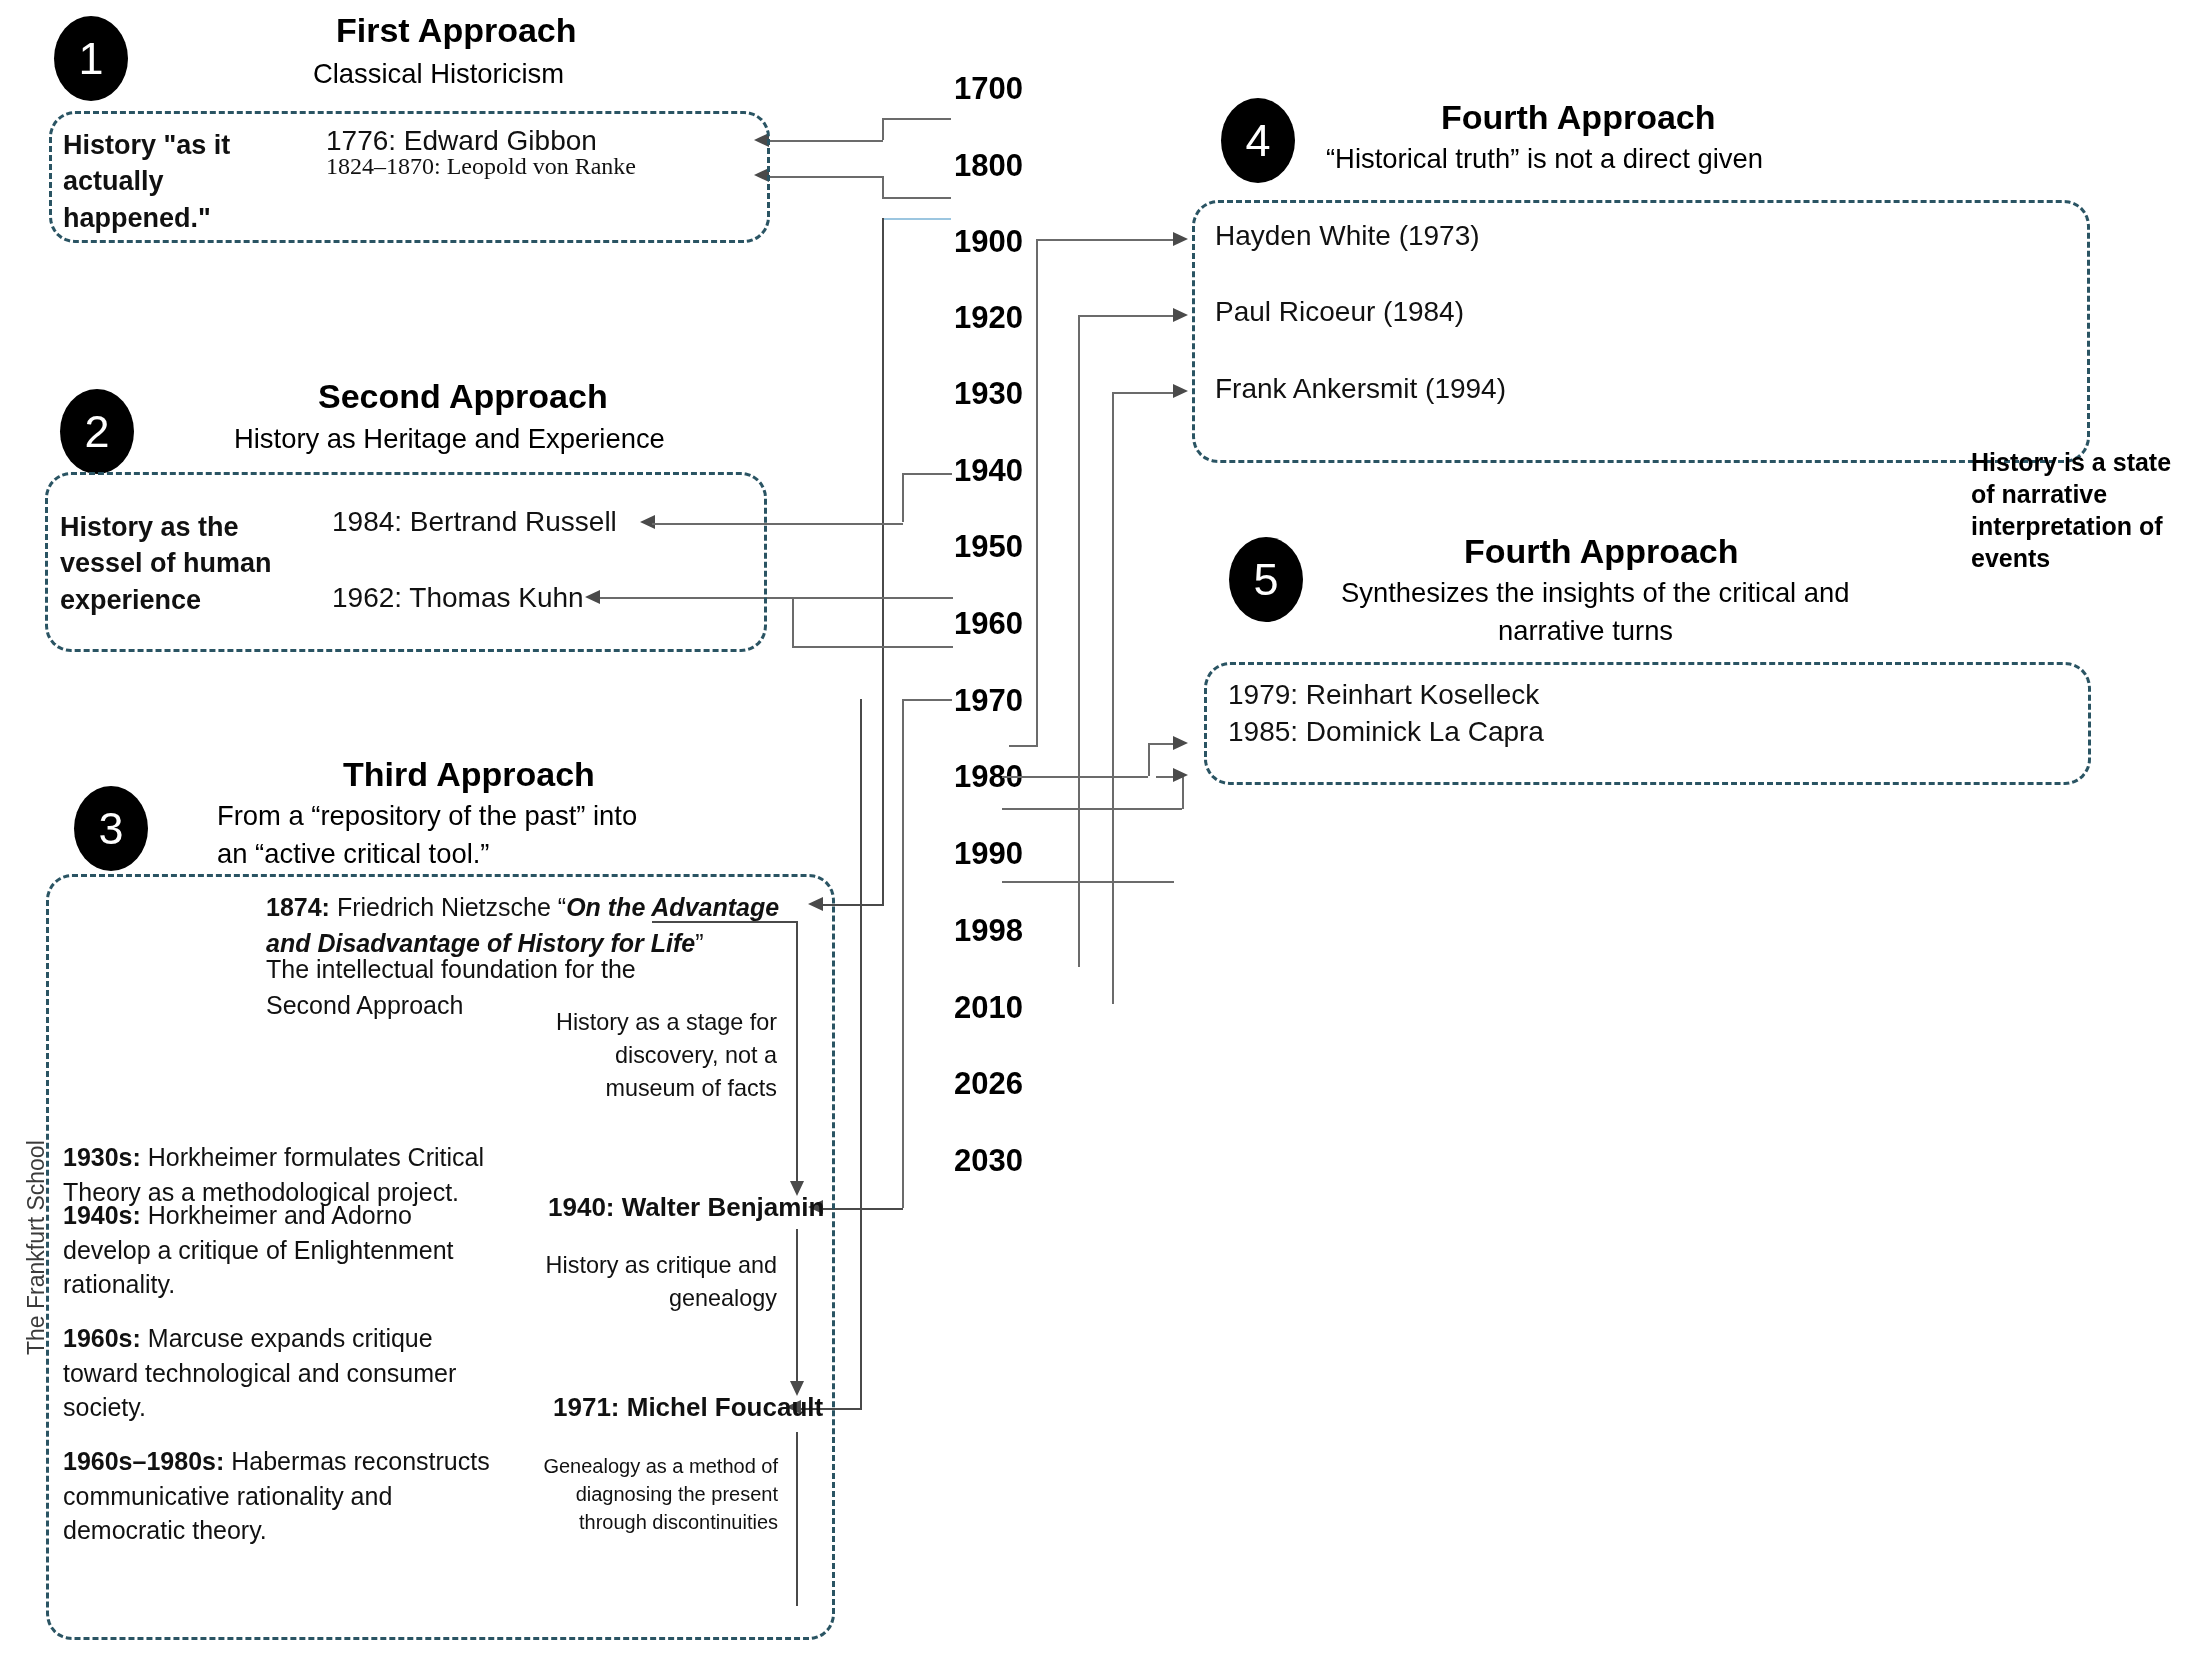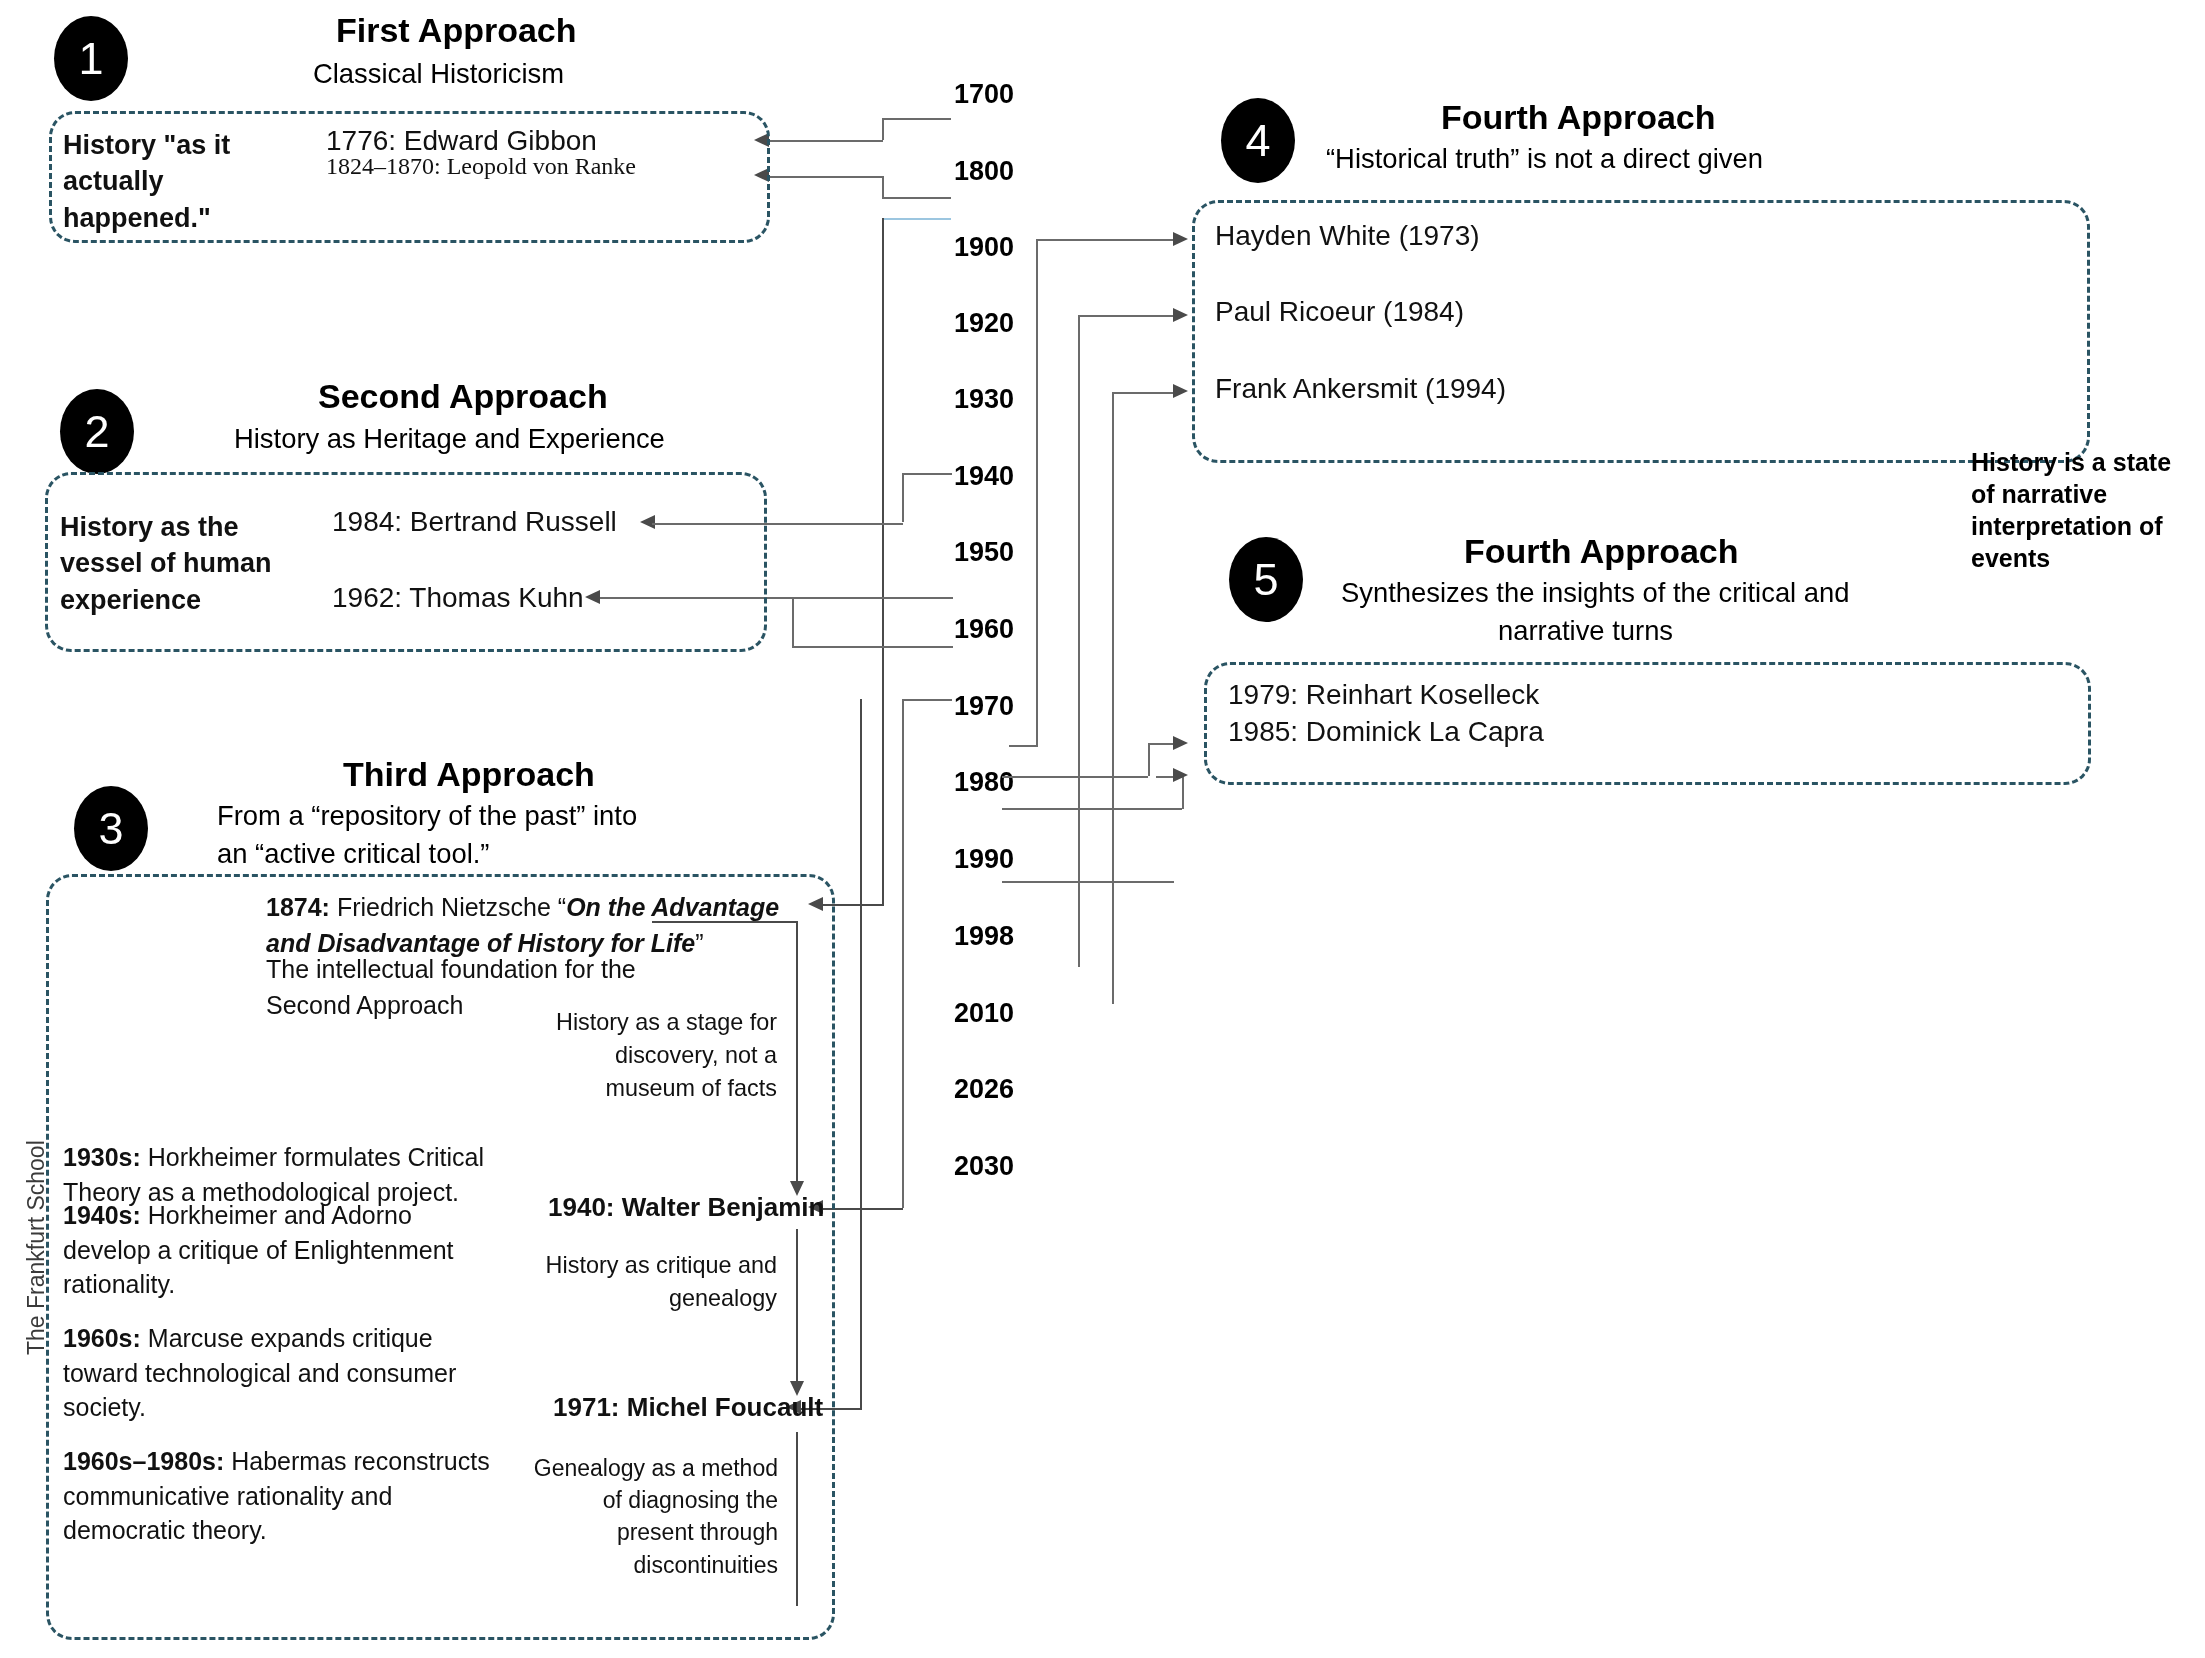--- a/index.html
+++ b/index.html
@@ -27,7 +27,7 @@
   .b{font-weight:bold;}
   .i{font-style:italic;}
 
-  .yr{position:absolute;font-size:27px;font-weight:bold;color:#000;letter-spacing:0px;margin-top:8px;}
+  .yr{position:absolute;font-size:31px;font-weight:bold;color:#000;letter-spacing:0px;}
 
   
   .hl{position:absolute;height:0;border-top:2.3px solid #6b6b6b;}

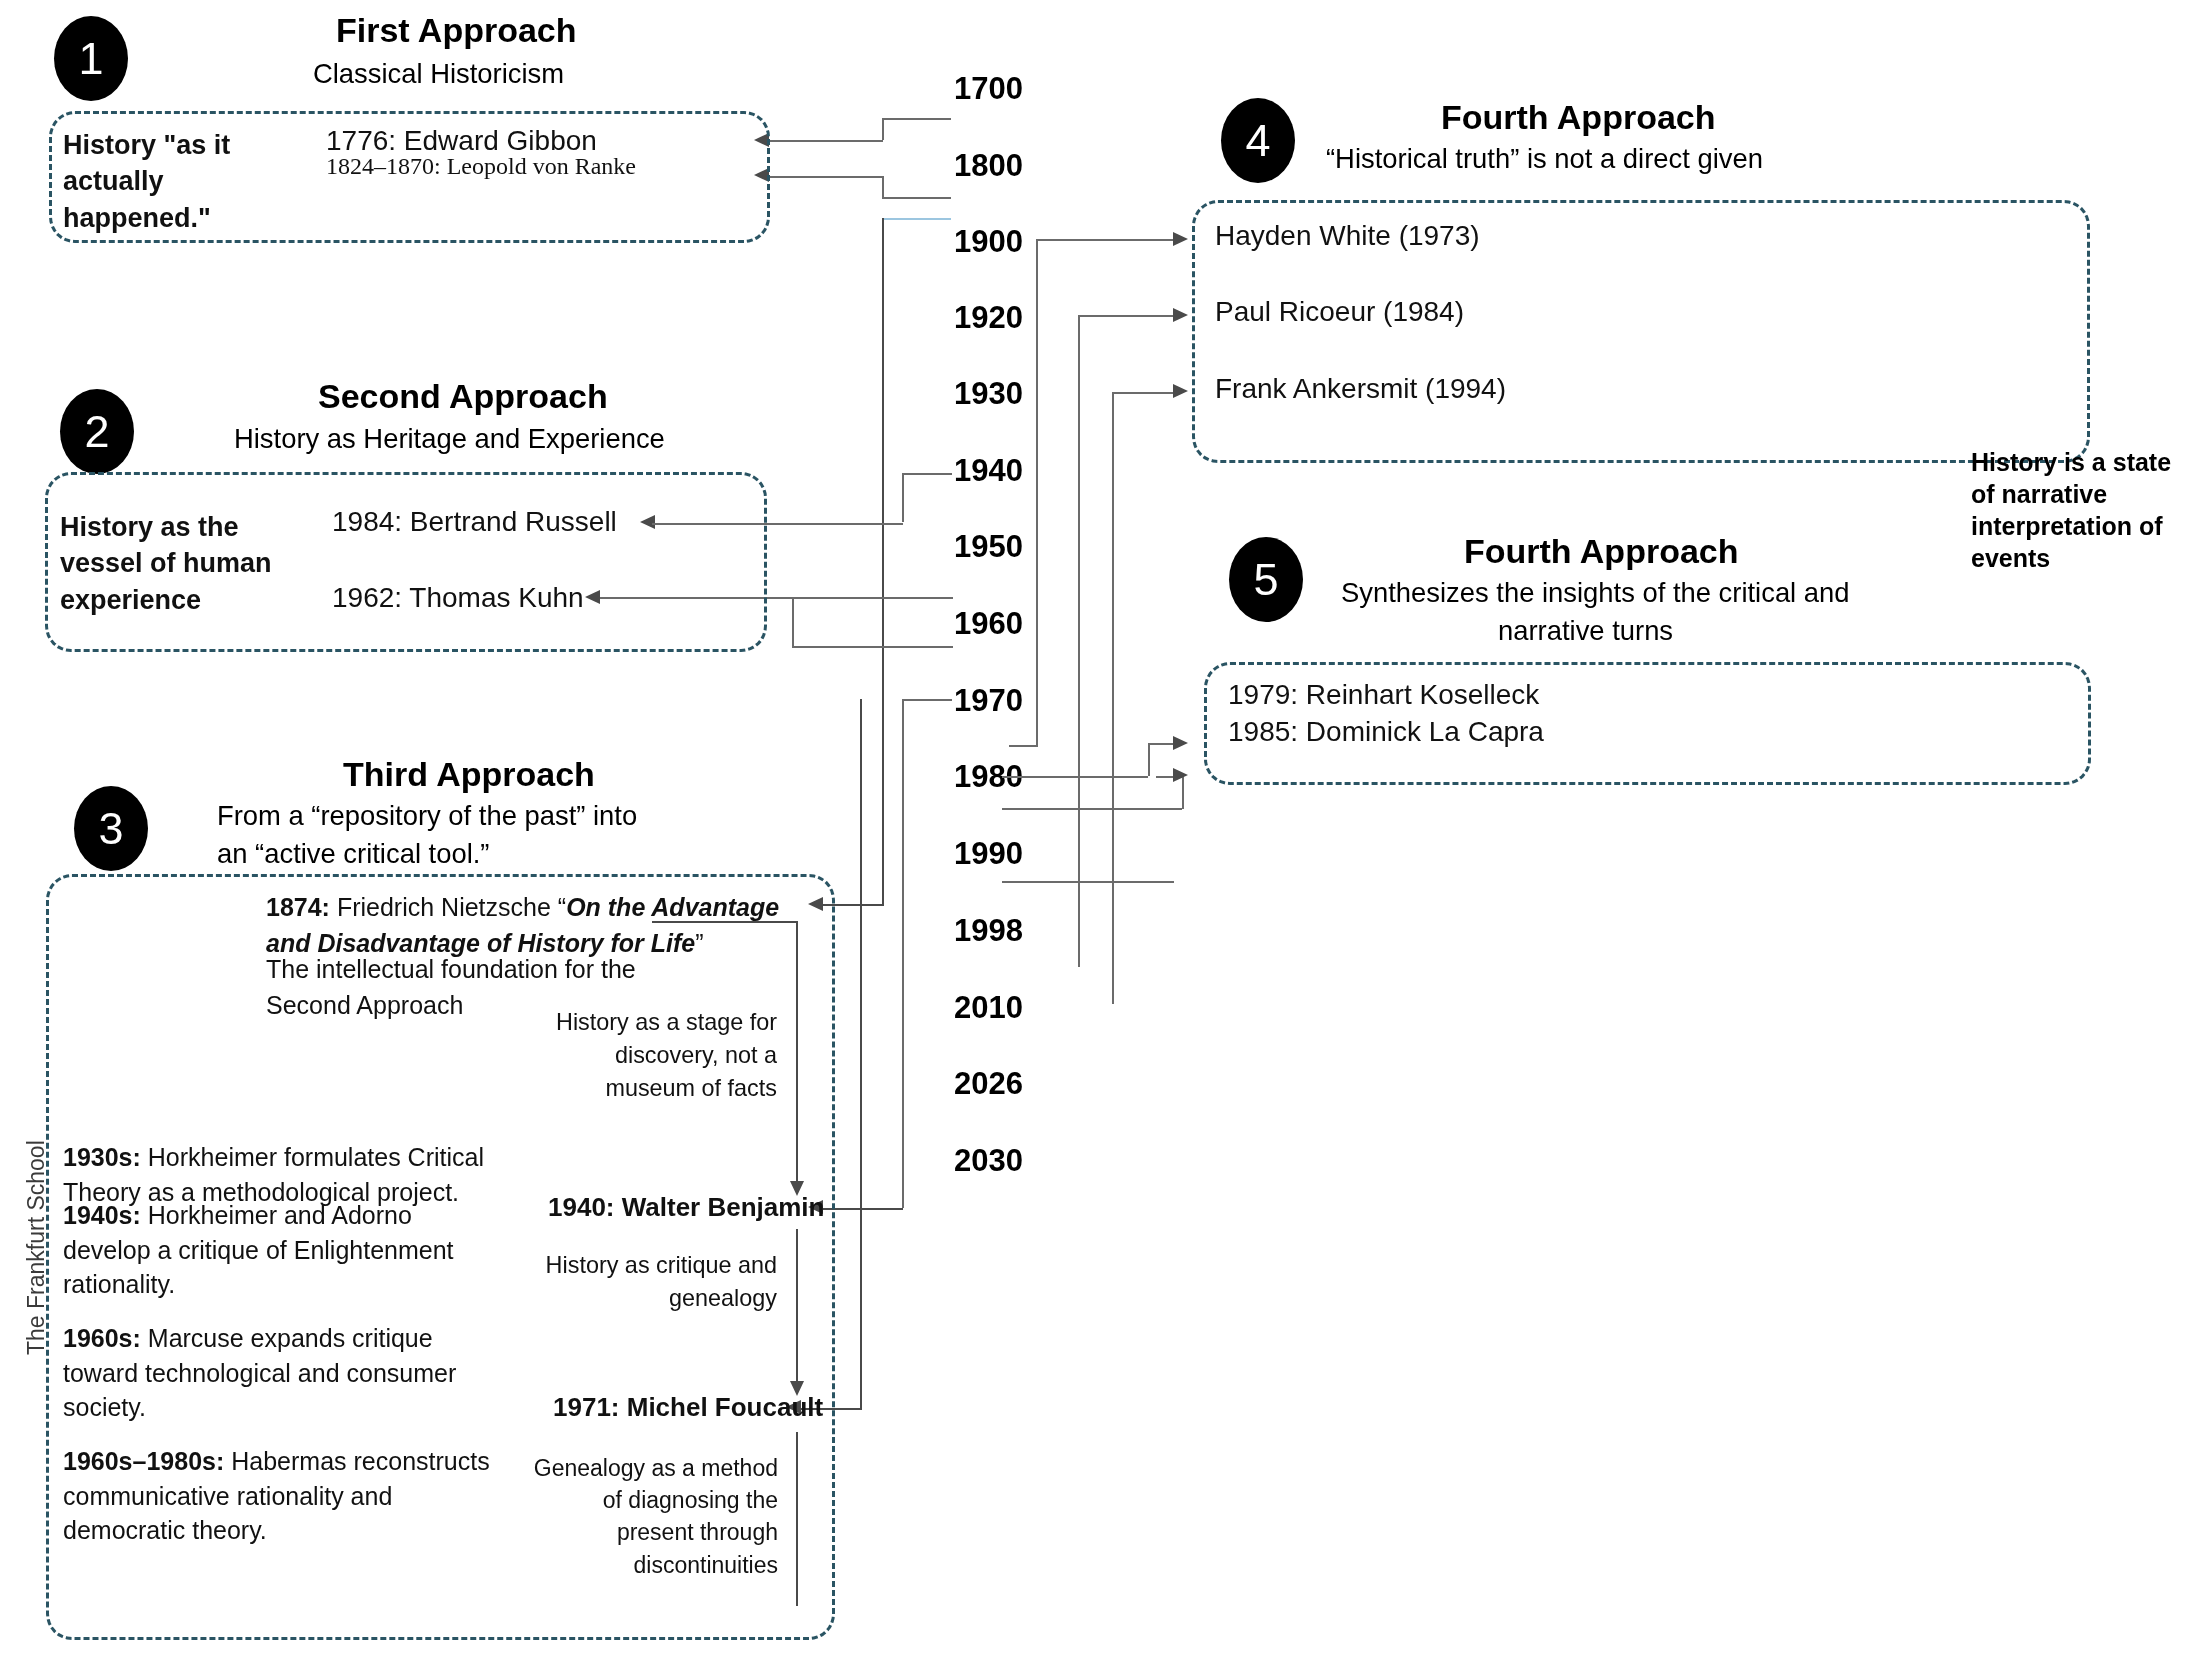--- a/index.html
+++ b/index.html
@@ -183,7 +183,7 @@
 
   <div class="t b" style="left:553px;top:1392px;font-size:26px;">1971: Michel Foucault</div>
 
-  <div class="t" style="left:532px;top:1452px;width:246px;font-size:23px;line-height:1.4;text-align:right;">Genealogy as a method of diagnosing the present through discontinuities</div>
+  <div class="t" style="left:532px;top:1452px;width:246px;font-size:20px;line-height:1.4;text-align:right;">Genealogy as a method of diagnosing the present through discontinuities</div>
   <div class="vl-dk" style="left:796px;top:1432px;height:174px;"></div>
 
   <div class="t" style="left:63px;top:1106px;width:435px;font-size:25px;line-height:1.38;margin-top:34px;">

